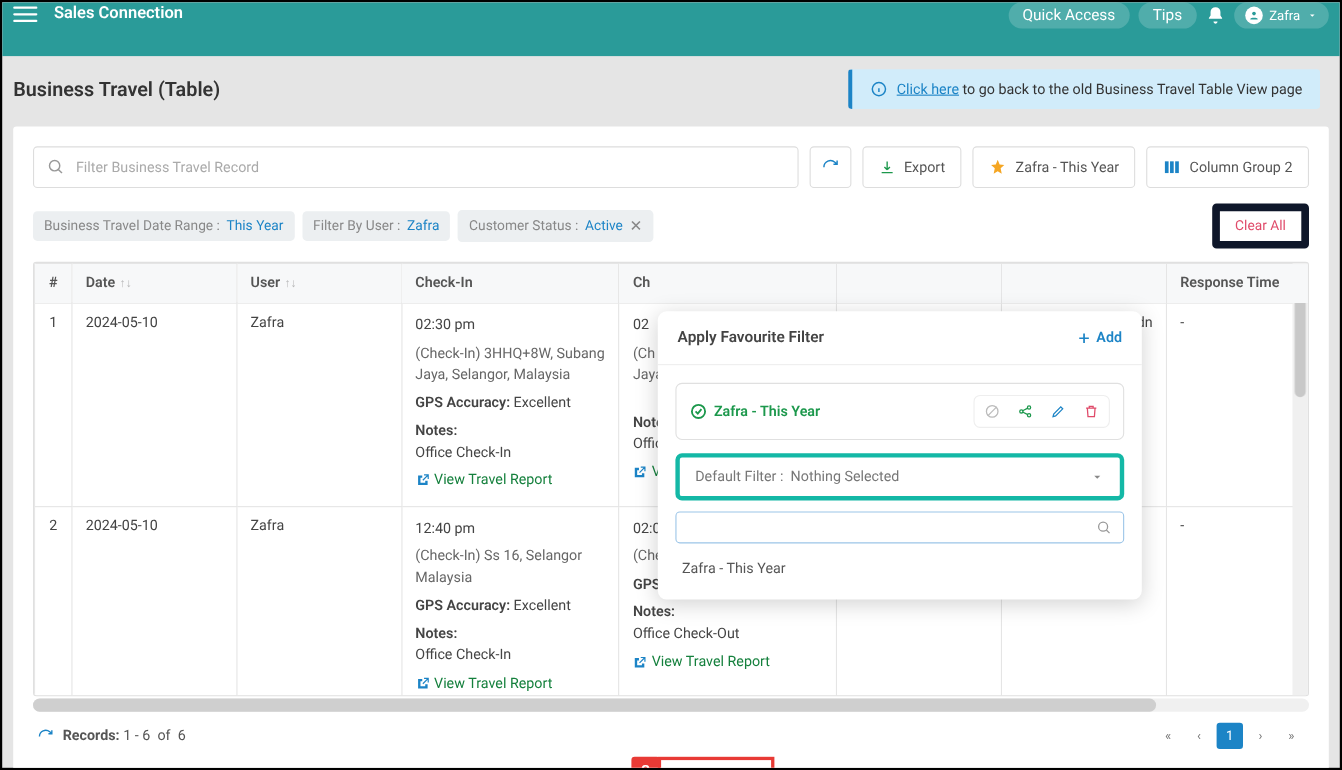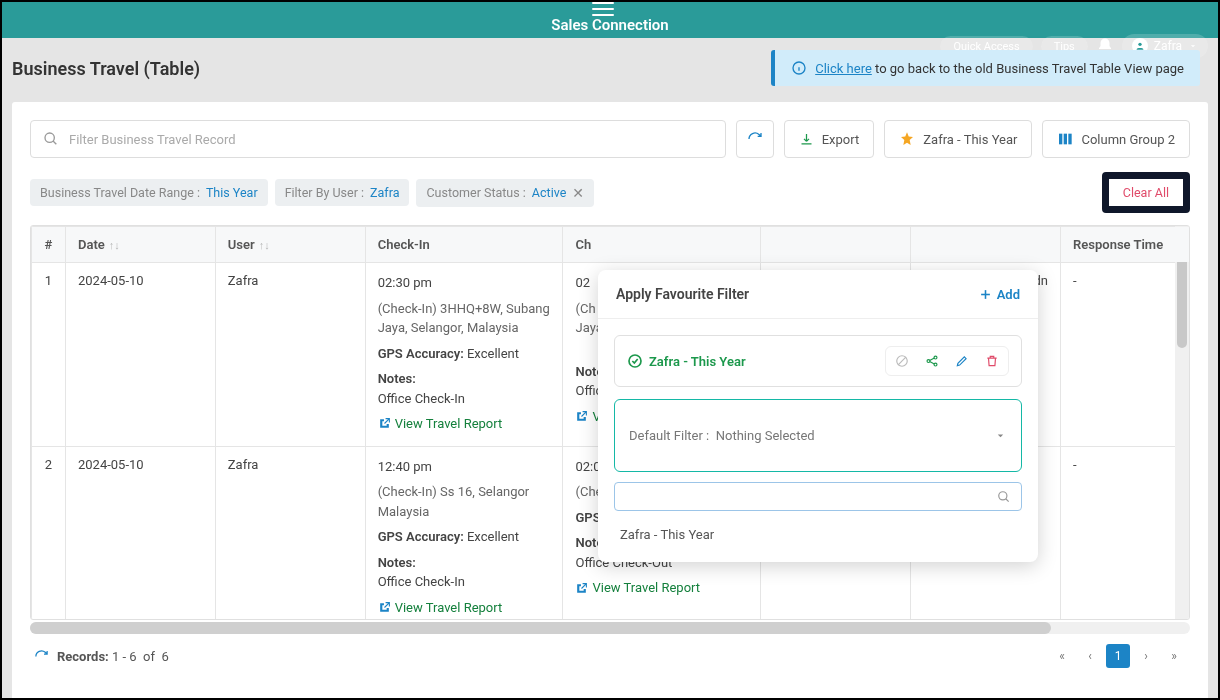--- a/index.html
+++ b/index.html
@@ -4,7 +4,7 @@
 <style>
 * { margin: 0; padding: 0; box-sizing: border-box; font-family: -apple-system, BlinkMacSystemFont, "Segoe UI", Roboto, sans-serif; }
 body { background: #e5e5e5; width: 1220px; height: 700px; overflow: hidden; border: 2px solid #000; }
-.topbar { background: #2a9b99; height: 36px; display: flex; align-items: center; padding: 0 10px; color: #fff; flex-direction: column; }
+.topbar { background: #2a9b99; height: 49px; display: flex; align-items: flex-start; padding: 0 10px; color: #fff; }
 .hamburger { width: 22px; height: 22px; display: flex; flex-direction: column; justify-content: center; gap: 4px; cursor: pointer; margin-right: 15px; }
 .hamburger span { height: 2px; background: #fff; border-radius: 1px; }
 .brand { font-weight: 600; font-size: 15px; }

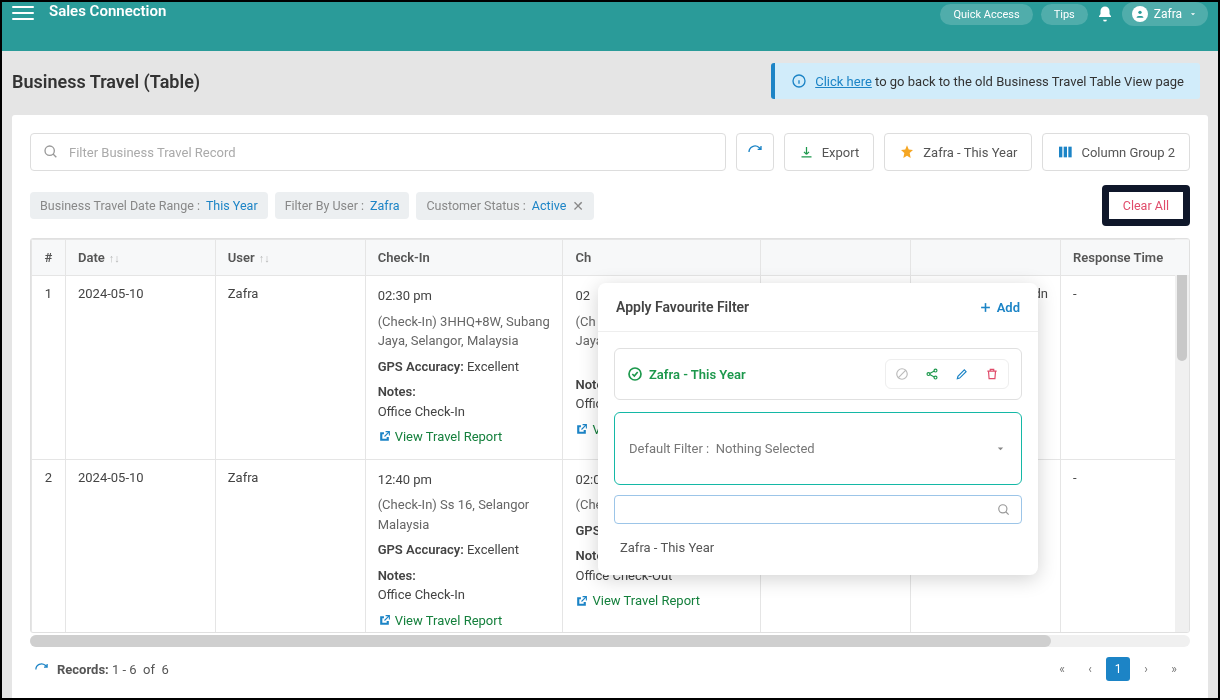--- a/index.html
+++ b/index.html
@@ -9,7 +9,7 @@
 .hamburger span { height: 2px; background: #fff; border-radius: 1px; }
 .brand { font-weight: 600; font-size: 15px; }
 .topbar-right { margin-left: auto; display: flex; align-items: center; gap: 8px; }
-.pill-btn { background: rgba(255,255,255,0.18); color: #fff; border: none; padding: 4px 13px; border-radius: 12px; font-size: 11px; cursor: pointer; }
+.pill-btn { background: rgba(255,255,255,0.18); color: #fff; border: none; padding: 4px 13px; border-radius: 12px; font-size: 14px; cursor: pointer; }
 .bell { width: 18px; height: 18px; cursor: pointer; }
 .user-menu { background: rgba(255,255,255,0.18); padding: 4px 10px; border-radius: 14px; display: flex; align-items: center; gap: 6px; font-size: 12px; cursor: pointer; }
 .avatar { width: 16px; height: 16px; border-radius: 50%; background: #fff; display:inline-flex;align-items:center;justify-content:center;}

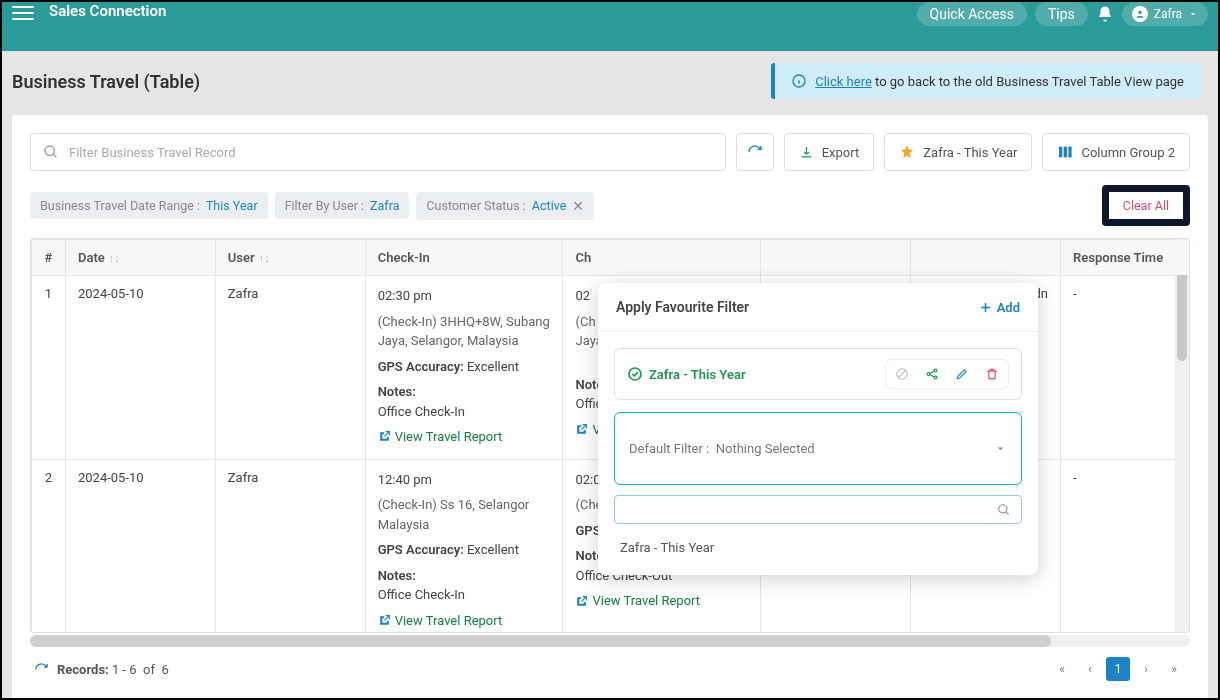--- a/index.html
+++ b/index.html
@@ -61,7 +61,7 @@
 .fav-name{color:#1c984c;font-weight:600;font-size:13px;display:flex;align-items:center;gap:6px;}
 .fav-actions{margin-left:auto;display:flex;gap:2px;border:1px solid #eee;border-radius:6px;padding:2px;}
 .fav-act{width:28px;height:24px;display:flex;align-items:center;justify-content:center;cursor:pointer;border-radius:4px;}
-.default-row{margin:2px 16px 0 16px;border:1px solid #14b8a6;border-radius:6px;padding:28px 14px;display:flex;align-items:center;font-size:13px;color:#777;}
+.default-row{margin:2px 16px 0 16px;border:4px solid #14b8a6;border-radius:6px;padding:10px 14px;display:flex;align-items:center;font-size:13px;color:#777;}
 .default-row .dd{margin-left:auto;}
 .search-row{margin:10px 16px 8px 16px;border:1px solid #9cc5e8;border-radius:4px;padding:6px 10px;display:flex;align-items:center;}
 .search-row input{border:none;outline:none;flex:1;font-size:12.5px;}

